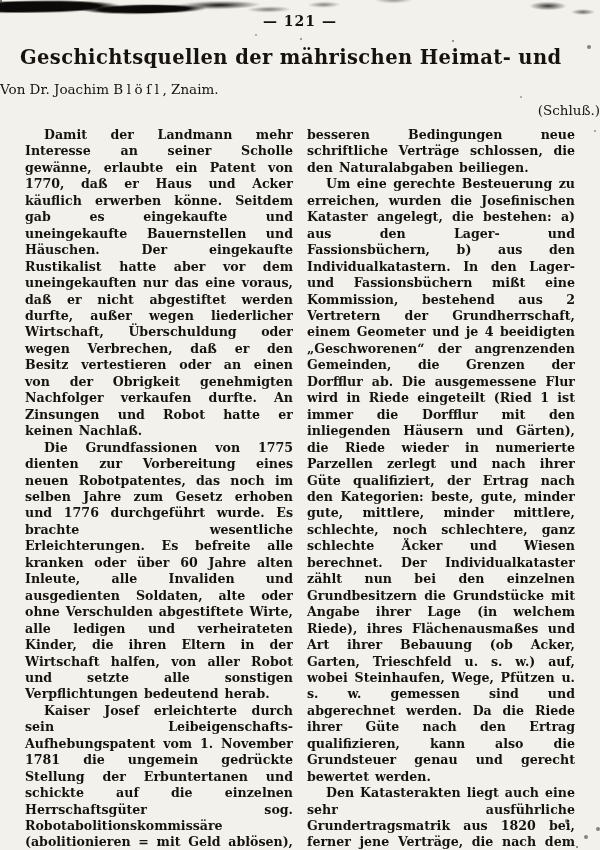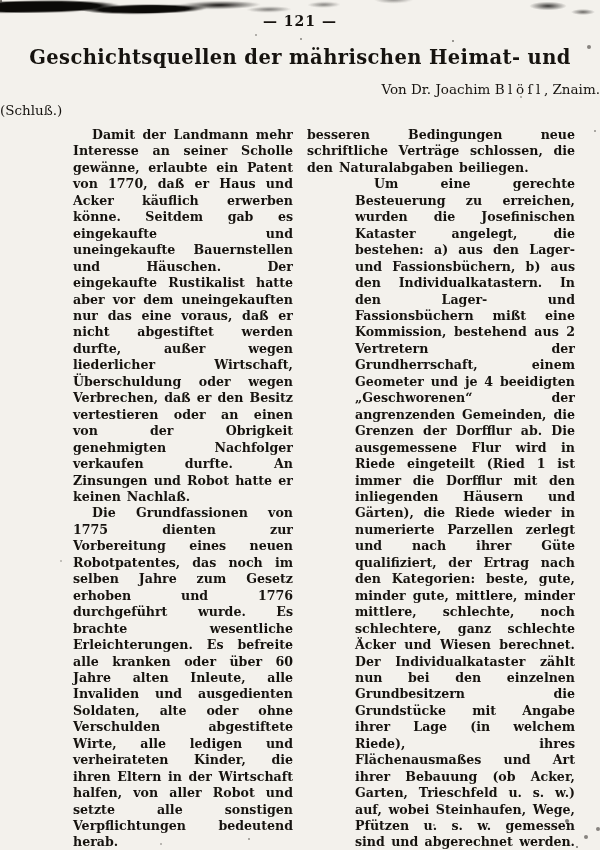--- a/index.html
+++ b/index.html
@@ -54,7 +54,7 @@
     font-size:14px;font-weight:bold;letter-spacing:1px;
   }
   .title{
-    margin:17px 20px 0;text-align:center;
+    margin:17px 20px 0;text-align:left;
     font-size:19.5px;line-height:24px;font-weight:bold;
     letter-spacing:.4px;
   }

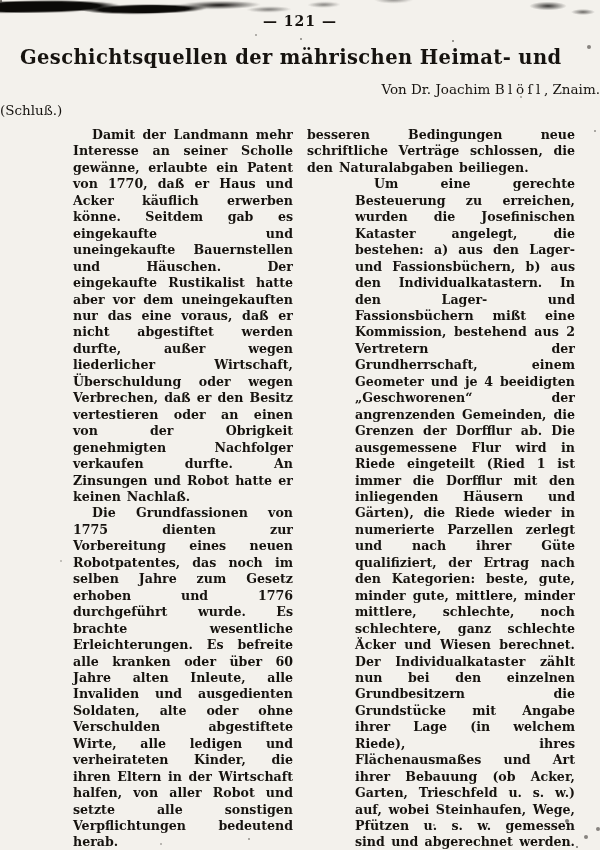--- a/index.html
+++ b/index.html
@@ -59,7 +59,7 @@
     letter-spacing:.4px;
   }
   .byline{
-    text-align:right;margin-top:11px;font-size:13.5px;
+    text-align:left;margin-top:11px;font-size:13.5px;
   }
   .byline .spaced{letter-spacing:3.5px;}
   .schluss{

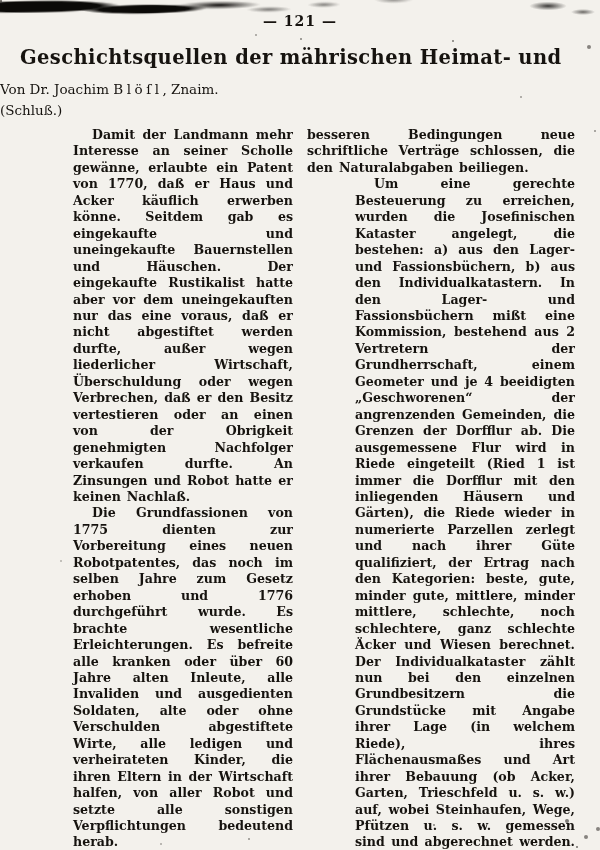--- a/index.html
+++ b/index.html
@@ -63,7 +63,7 @@
   }
   .byline .spaced{letter-spacing:3.5px;}
   .schluss{
-    text-align:left;margin-top:5px;font-size:13.5px;
+    text-align:right;margin-top:5px;font-size:13.5px;padding-left:34px;
   }
   .cols{
     display:flex;gap:14px;padding:9px 25px 0;

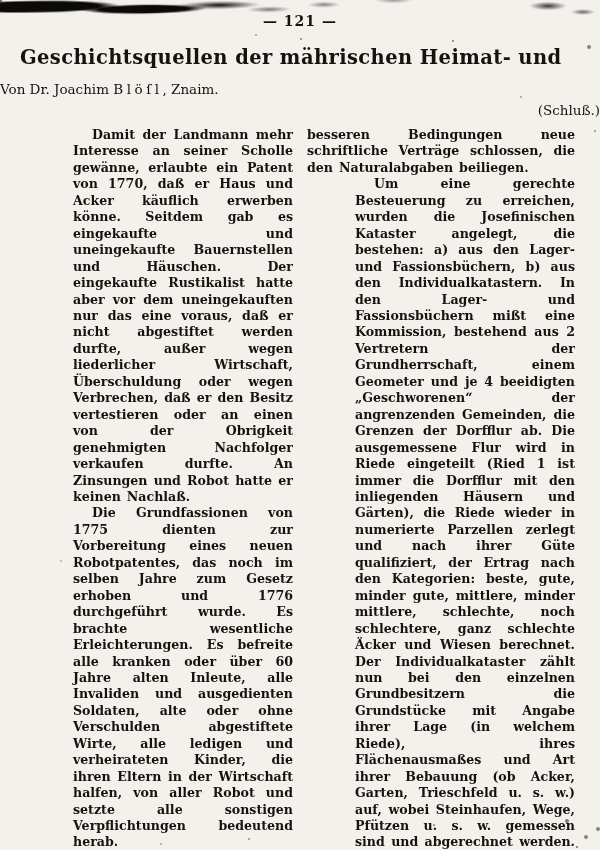--- a/index.html
+++ b/index.html
@@ -74,7 +74,7 @@
     text-align:justify;word-spacing:1.6px;
   }
   .col p{margin:0;}
-  .col p.indent{text-indent:19px;margin-left:48px;}
+  .col p.indent{text-indent:19px;}
   .col p + p{margin-top:0;}
 </style>
 </head>

